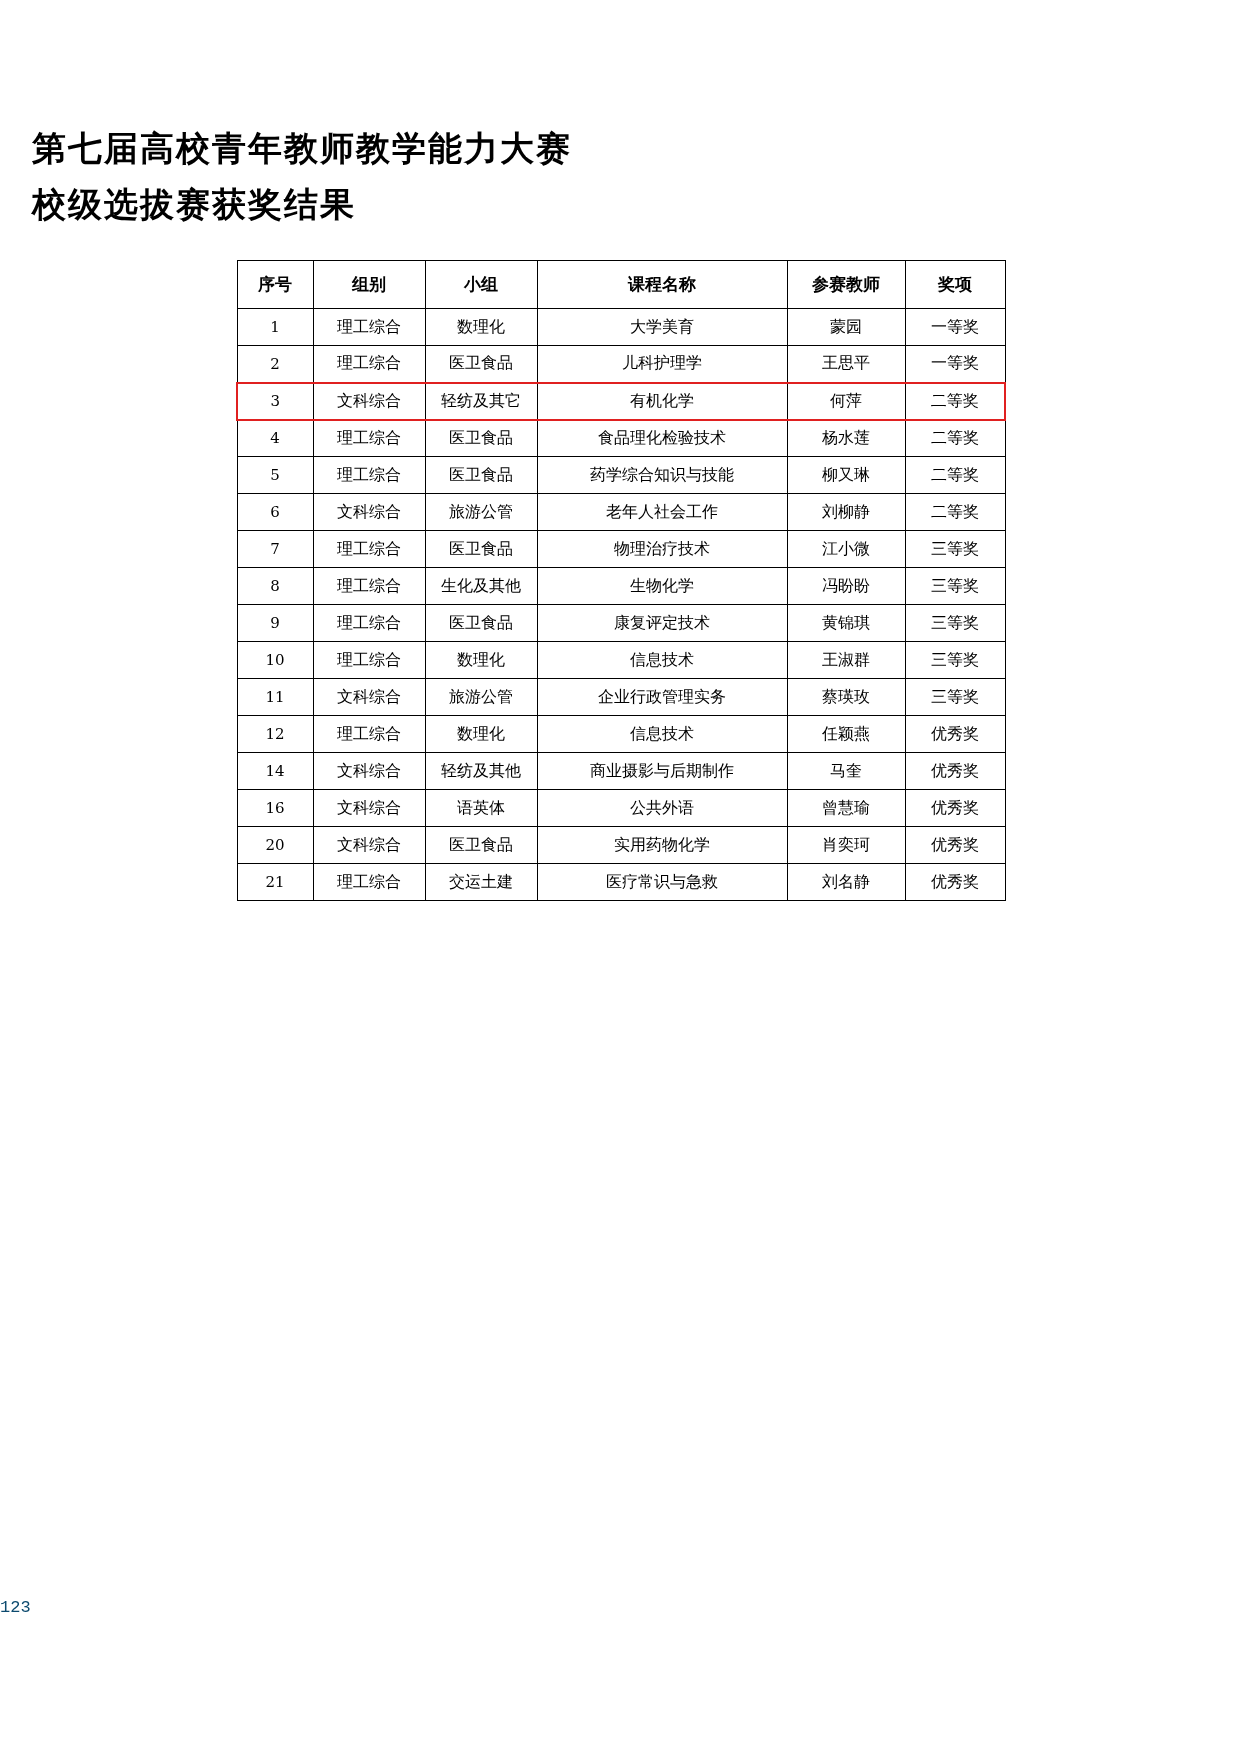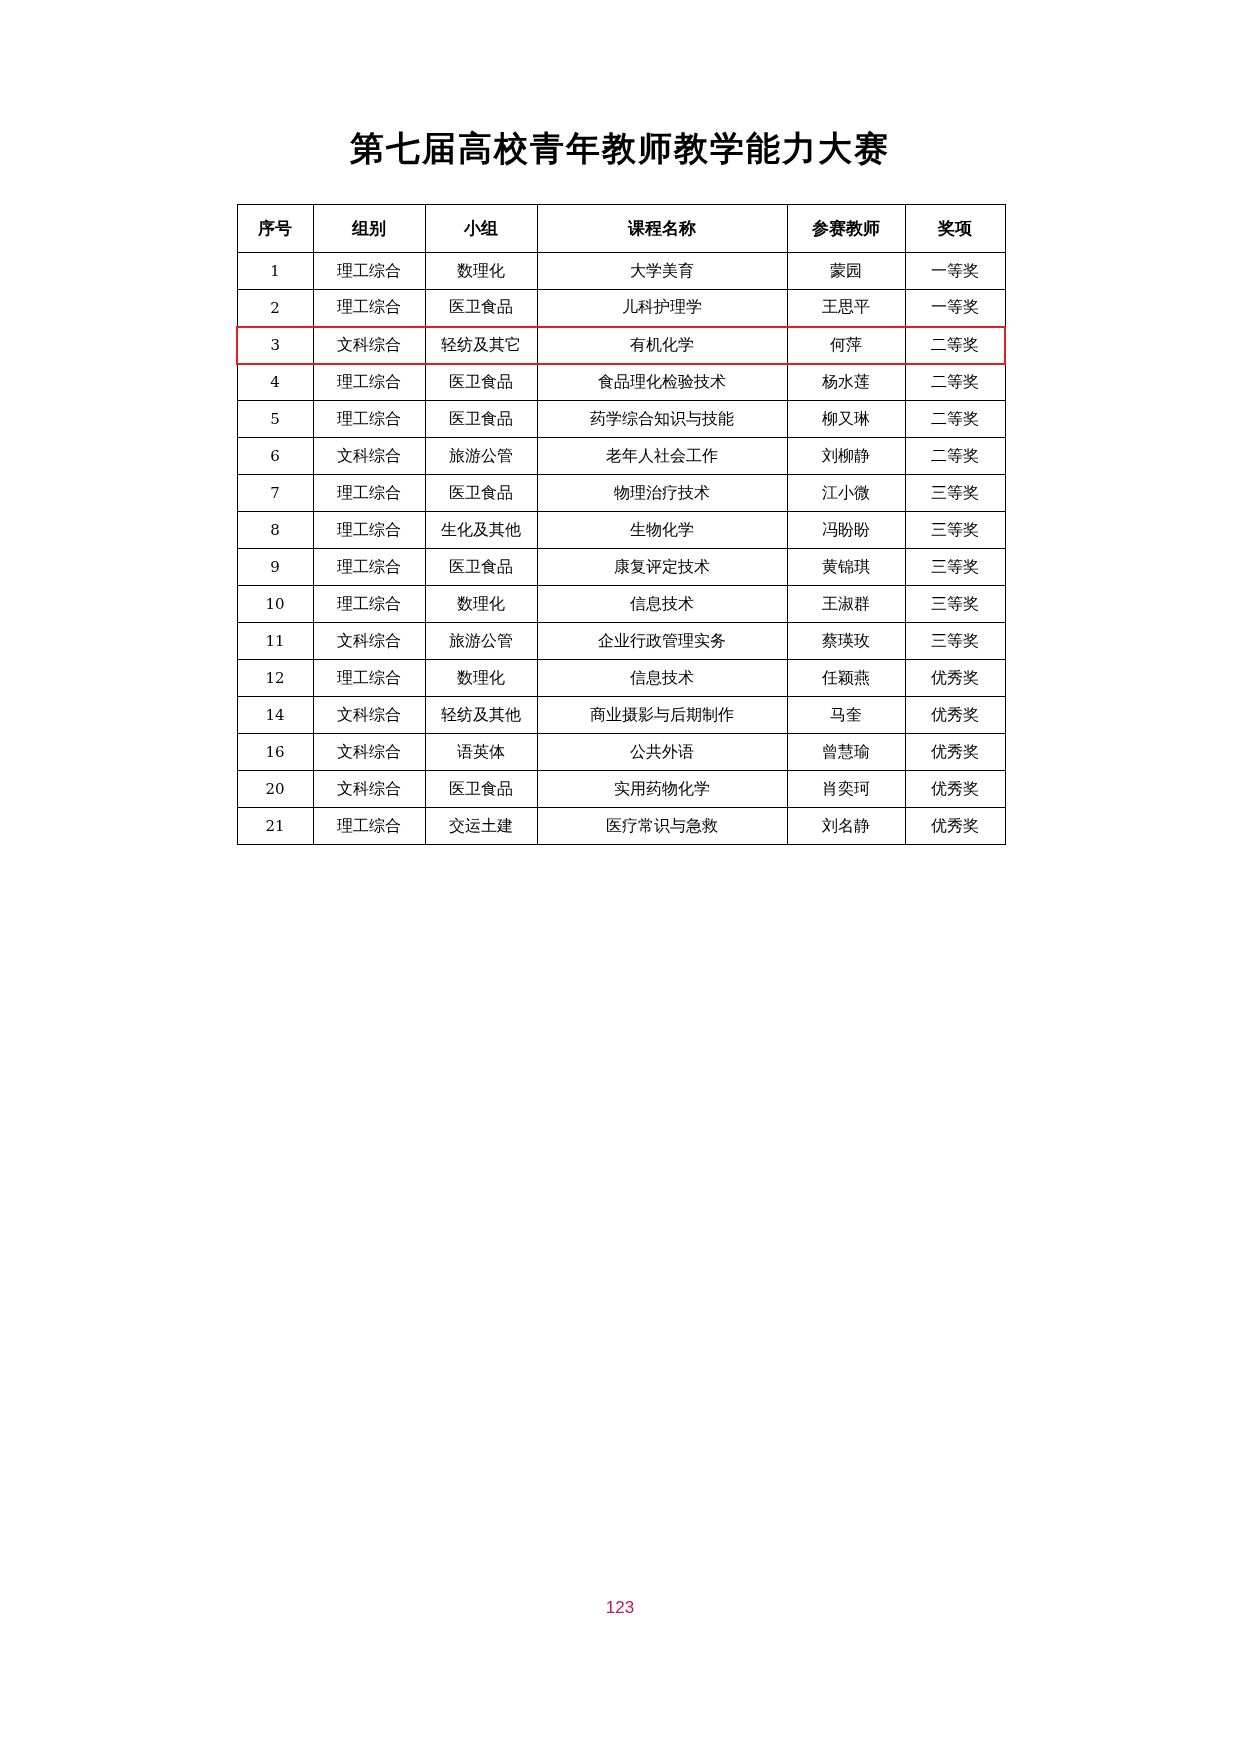--- a/index.html
+++ b/index.html
@@ -23,8 +23,9 @@
     position: relative;
   }
   .title-block {
-    text-align: center;
+    text-align: left;
     margin-top: 120px;
+    padding-left: 32px;
   }
   .title-line {
     font-family: "DejaVu Serif", "Liberation Serif", serif;

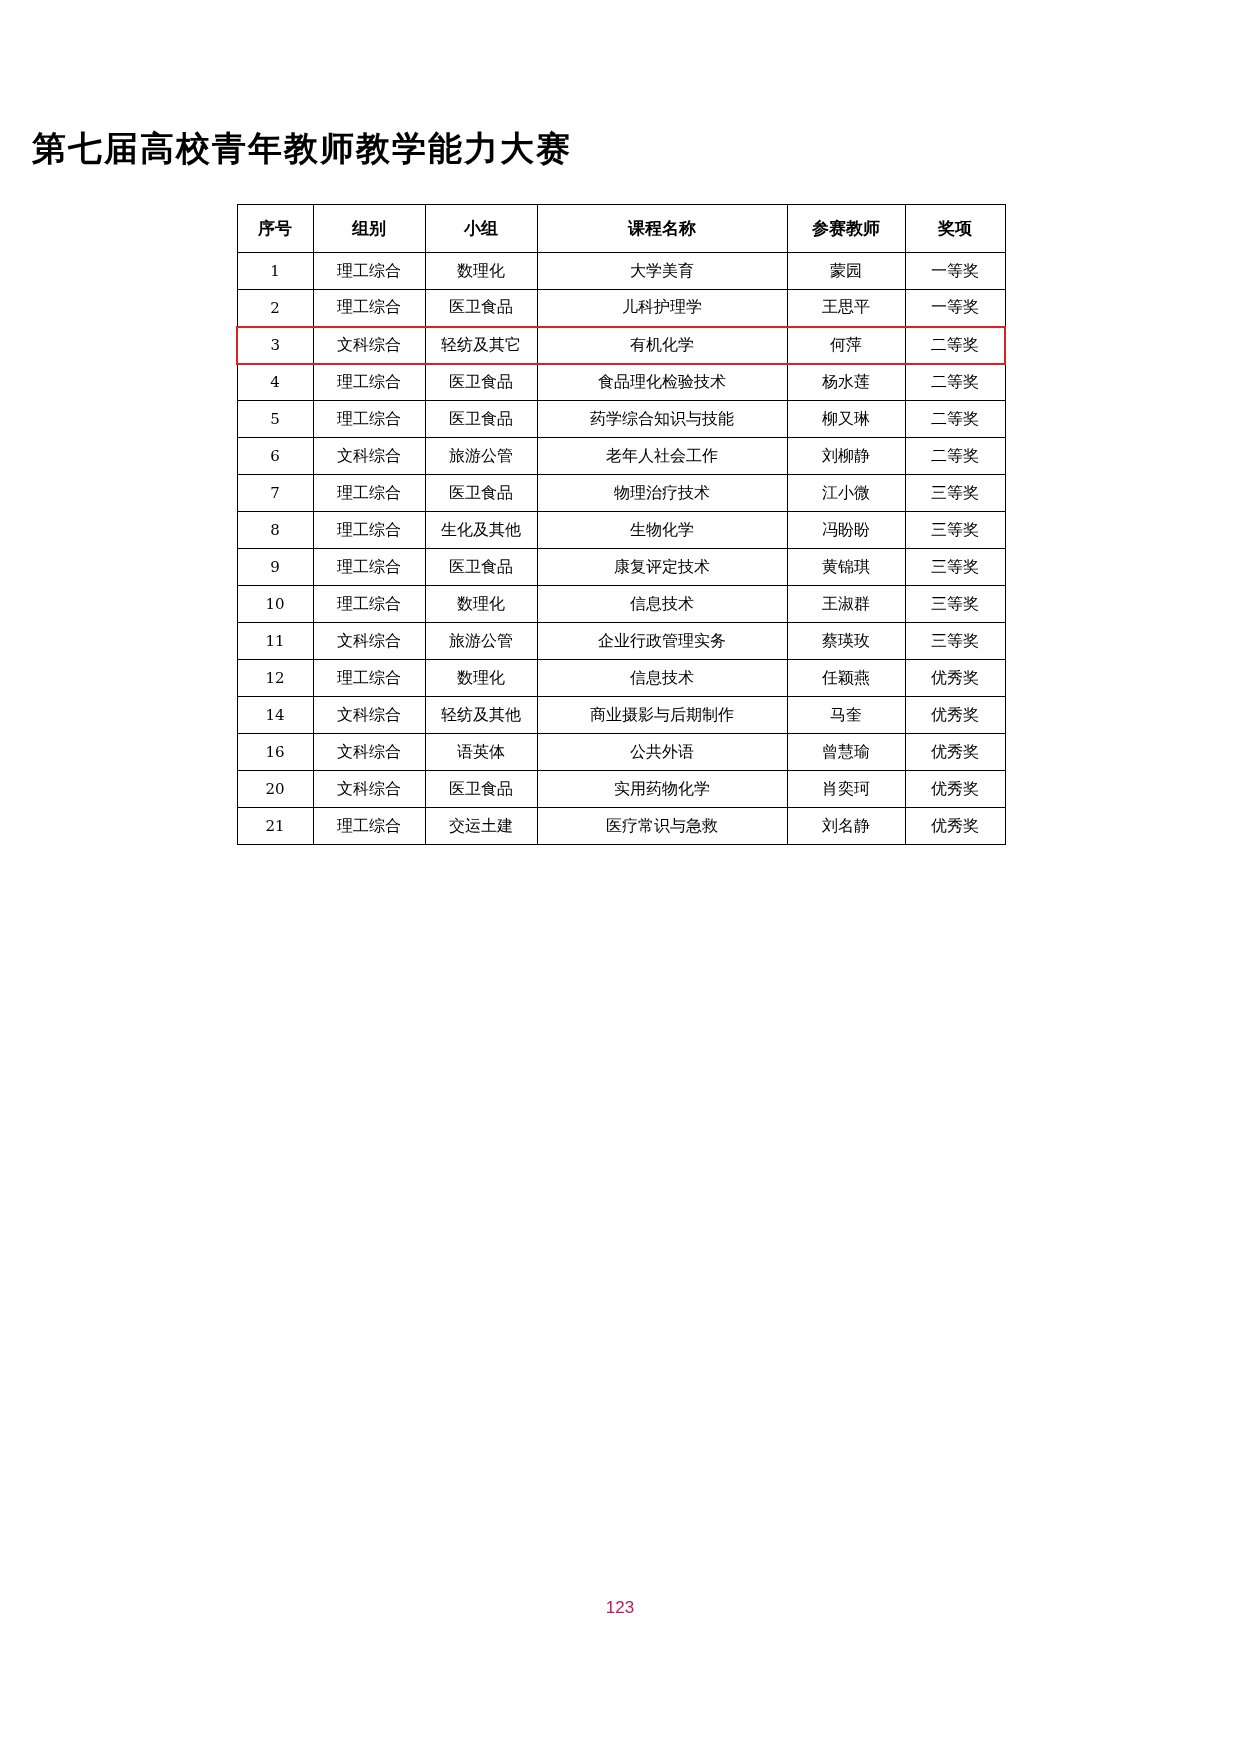--- a/index.html
+++ b/index.html
@@ -102,6 +102,7 @@
 
   <div class="title-block">
     <div class="title-line">第七届高校青年教师教学能力大赛</div>
+    <div class="title-line">校级选拔赛获奖结果</div>
   </div>
 
   <div class="table-wrap">

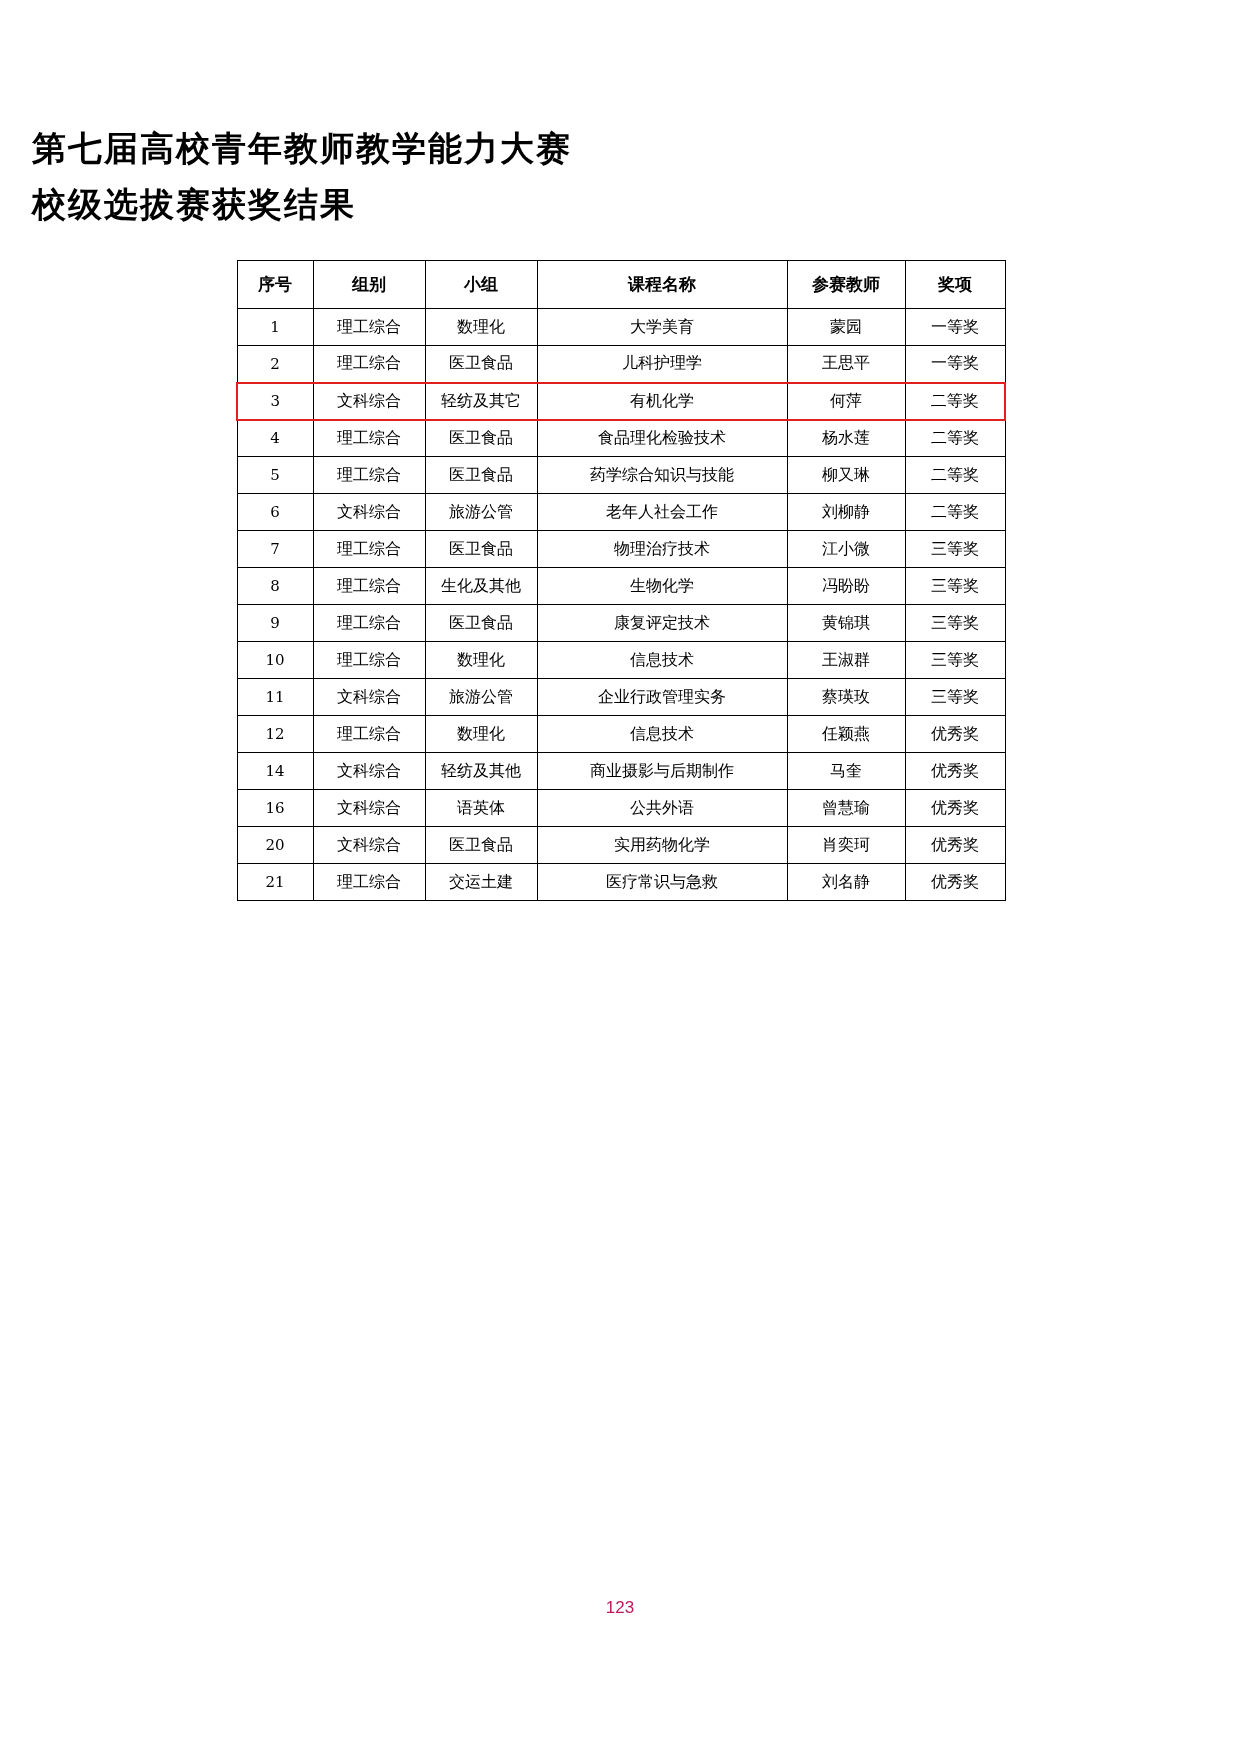--- a/index.html
+++ b/index.html
@@ -89,10 +89,9 @@
     left: 0;
     right: 0;
     top: 1478px;
-    text-align: center;
     font-size: 17px;
-    font-family: Liberation Sans, sans-serif;
-    color: #be185d;
+    font-family: Liberation Mono, monospace;
+    color: #0c4a6e;
   }
 </style>
 </head>

